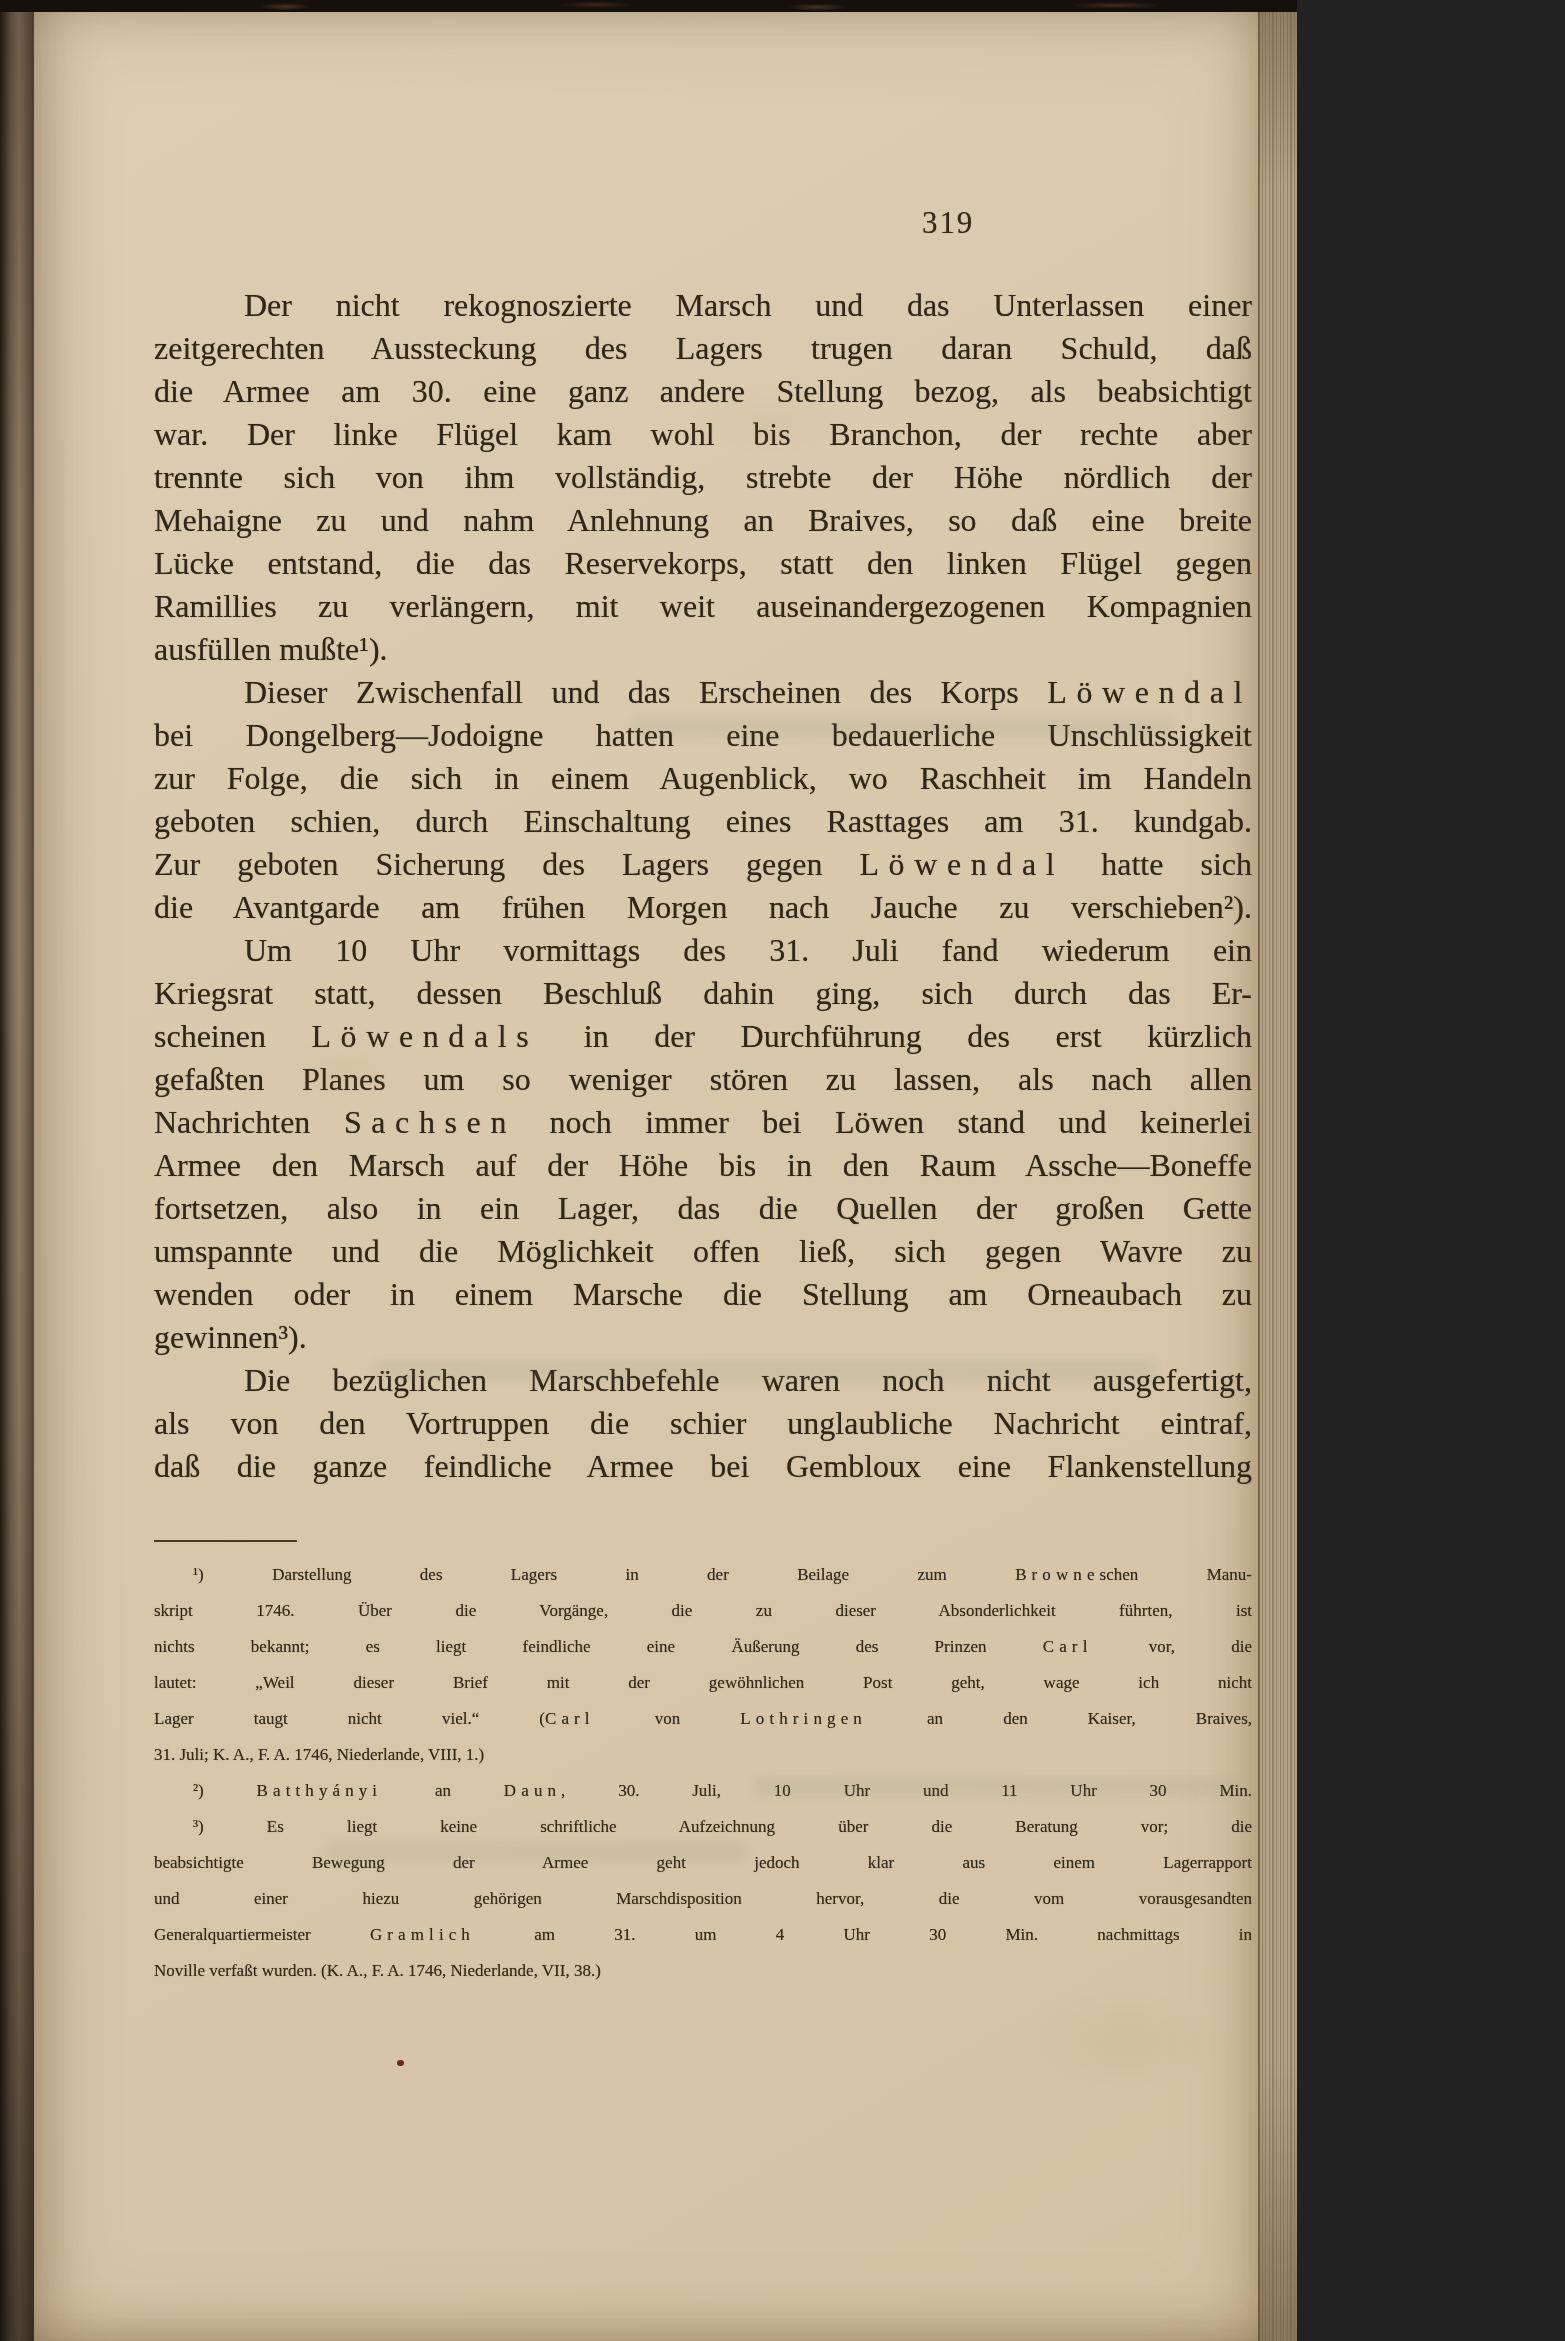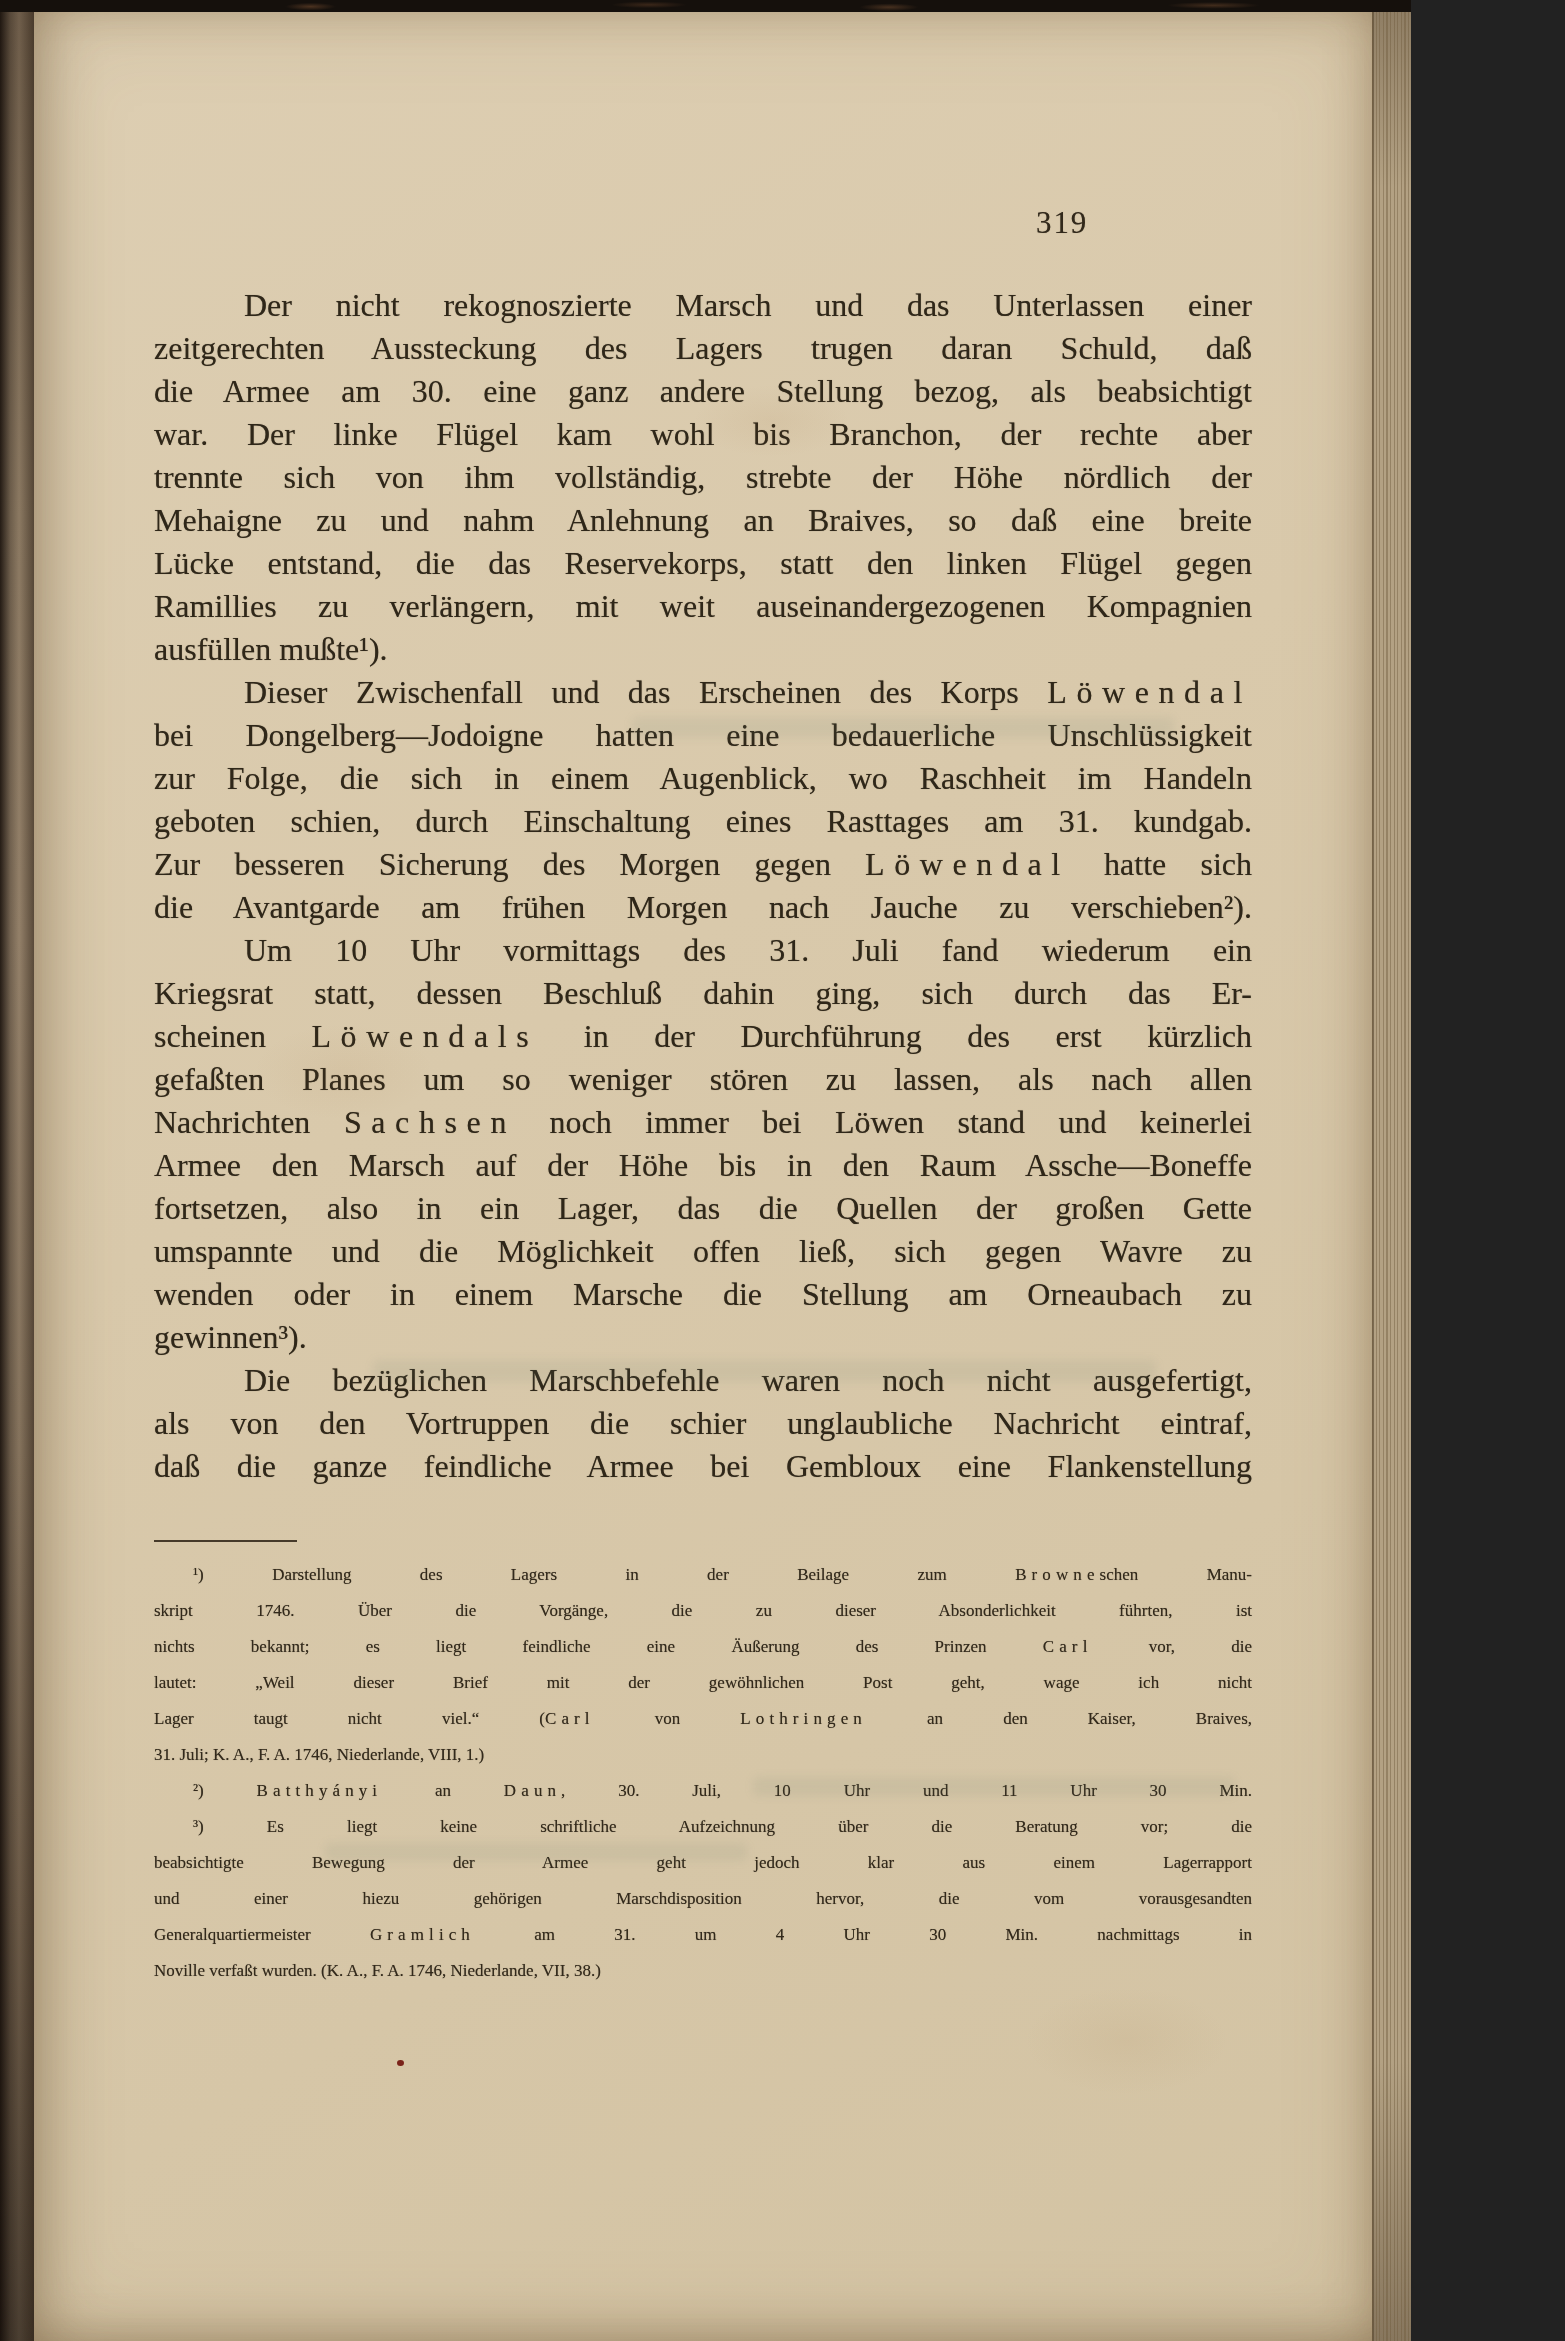--- a/index.html
+++ b/index.html
@@ -3,7 +3,7 @@
 <meta charset="utf-8">
 <style>
   html,body{margin:0;padding:0;background:#222;}
-  #scan{position:relative;width:1411px;height:2342px;overflow:hidden;
+  #scan{position:relative;width:1297px;height:2342px;overflow:hidden;
         background:linear-gradient(145deg,#dccdb0 0%,#d9c9ab 45%,#d2c2a2 100%);
         font-family:"Liberation Serif","DejaVu Serif",serif;}
   

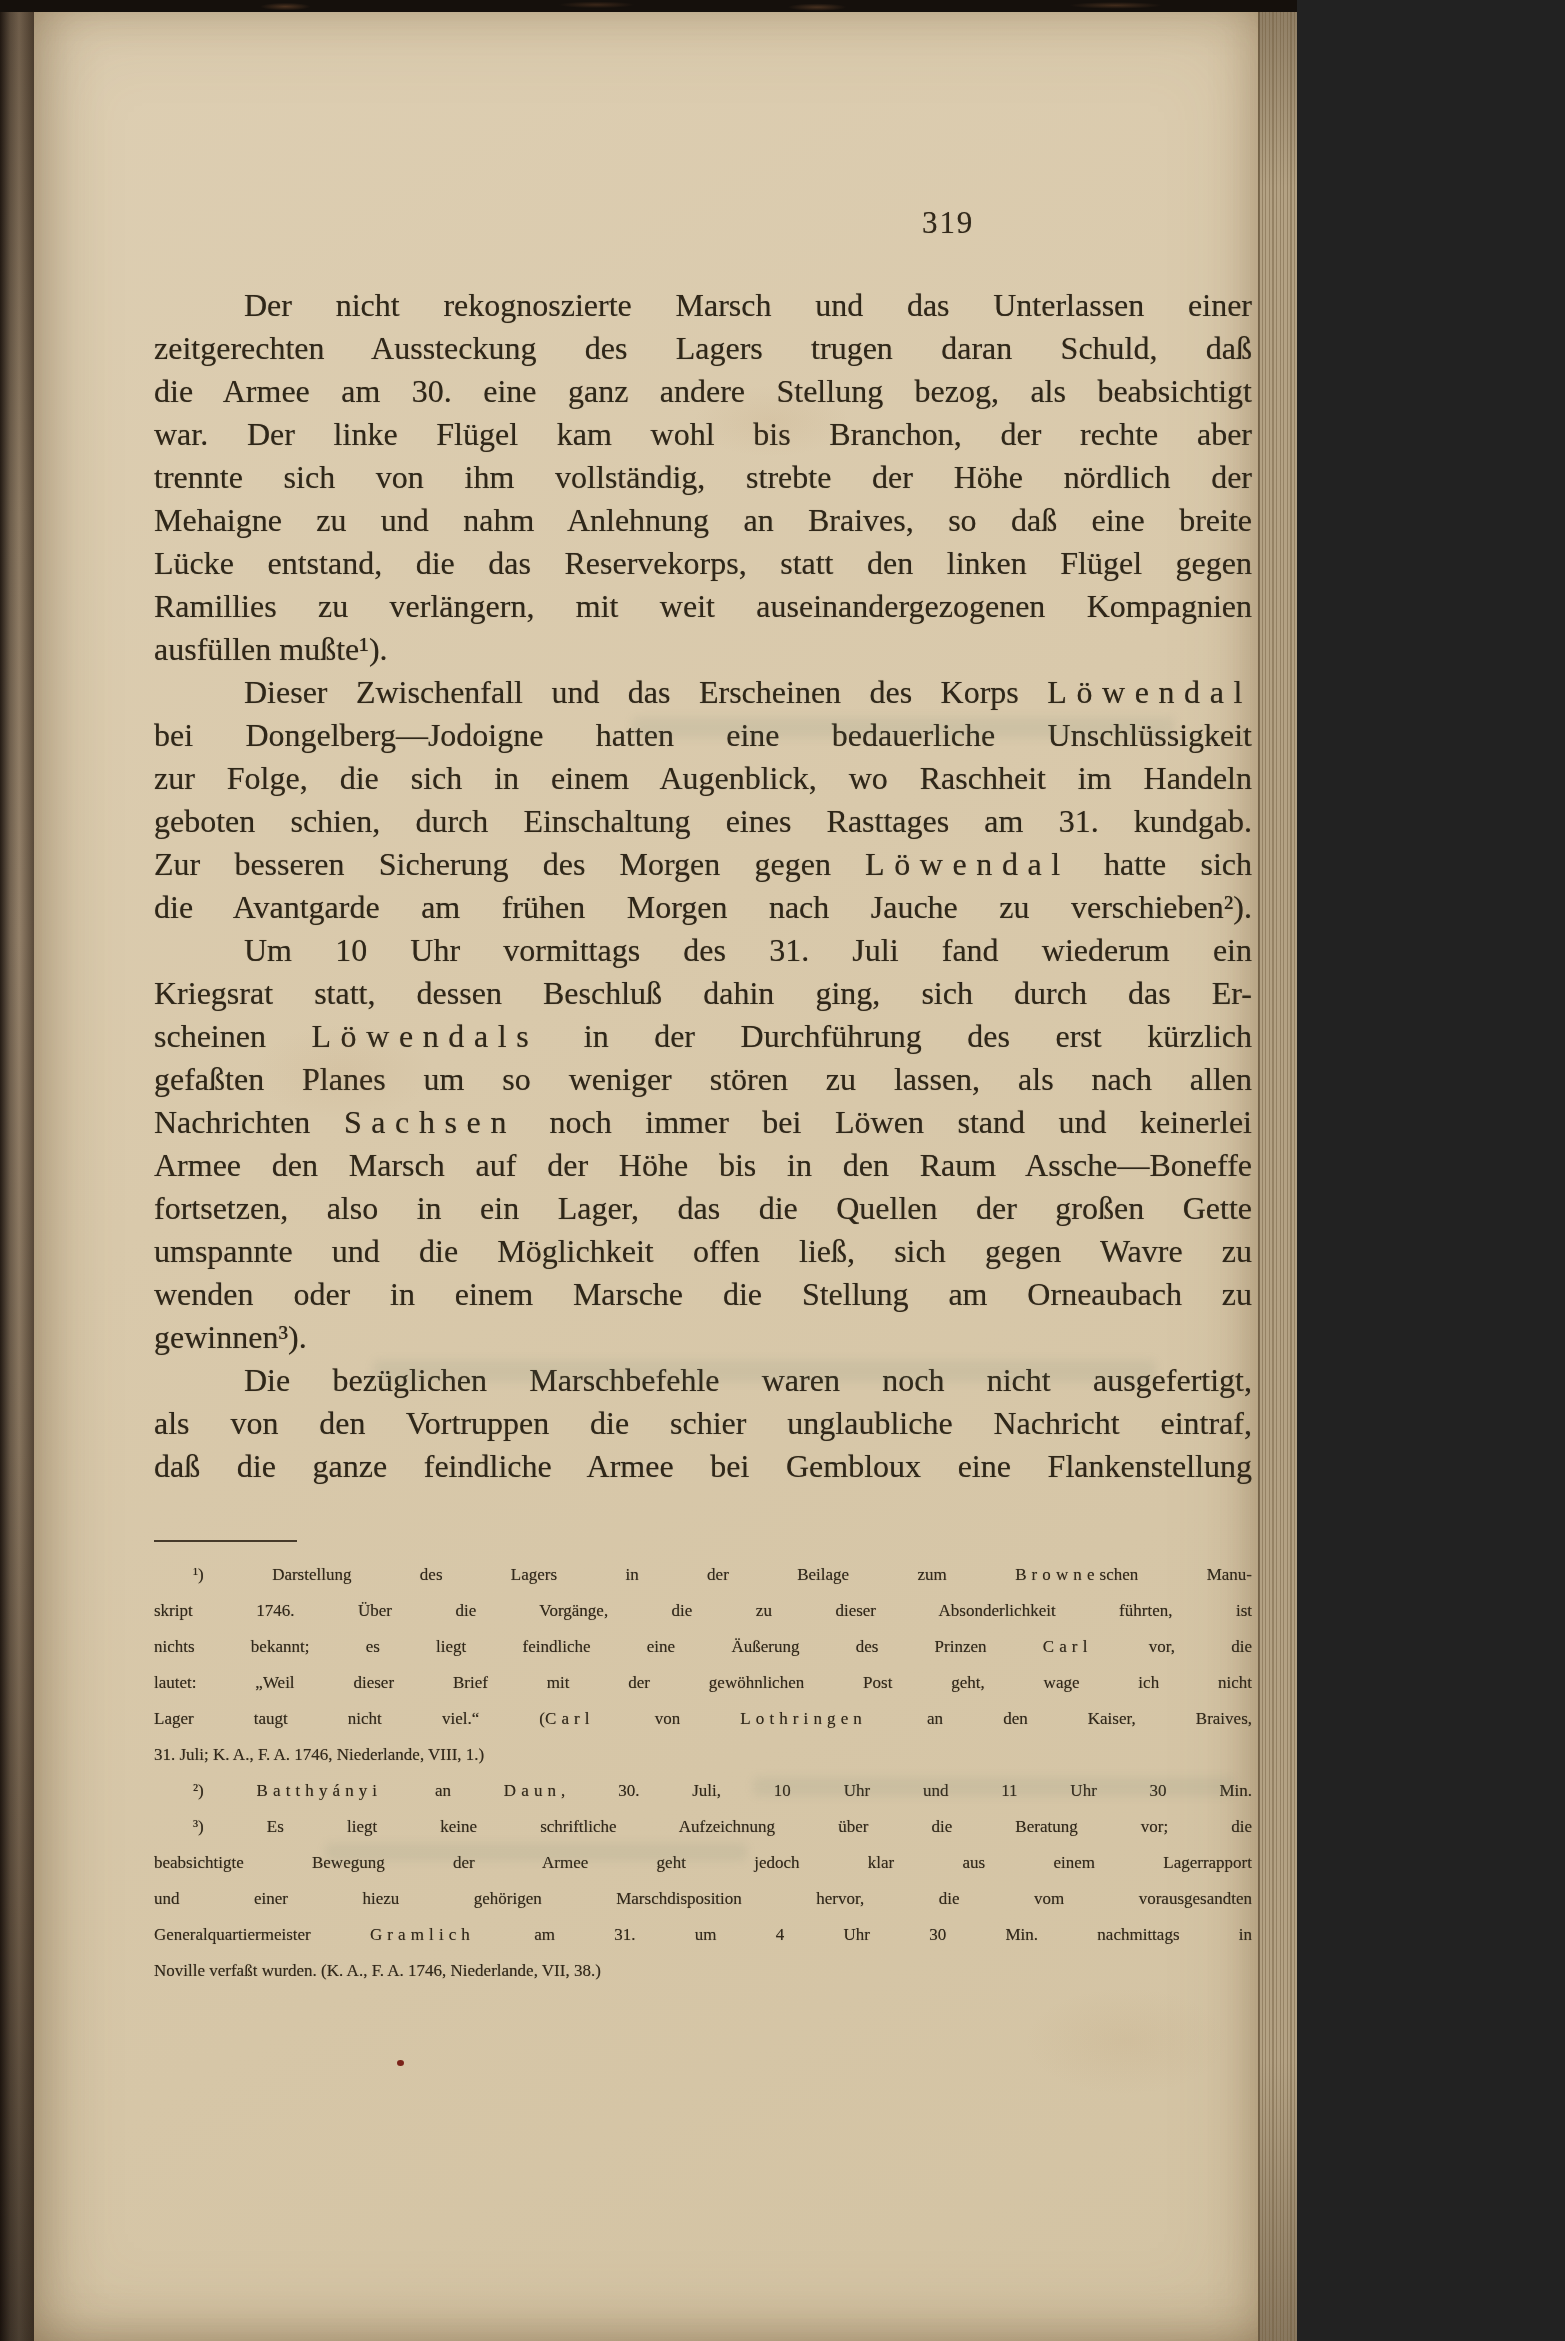--- a/index.html
+++ b/index.html
@@ -94,7 +94,7 @@
         <div class="bl j">bei Dongelberg—Jodoigne hatten eine bedauerliche Unschlüssigkeit</div>
         <div class="bl j">zur Folge, die sich in einem Augenblick, wo Raschheit im Handeln</div>
         <div class="bl j">geboten schien, durch Einschaltung eines Rasttages am 31. kundgab.</div>
-        <div class="bl j"><span>Zur besseren Sicherung des Morgen gegen </span><span class="sp">Löwendal</span><span> hatte sich</span></div>
+        <div class="bl j"><span>Zur geboten Sicherung des Lagers gegen </span><span class="sp">Löwendal</span><span> hatte sich</span></div>
         <div class="bl j">die Avantgarde am frühen Morgen nach Jauche zu verschieben²).</div>
       </div>
       <div>

